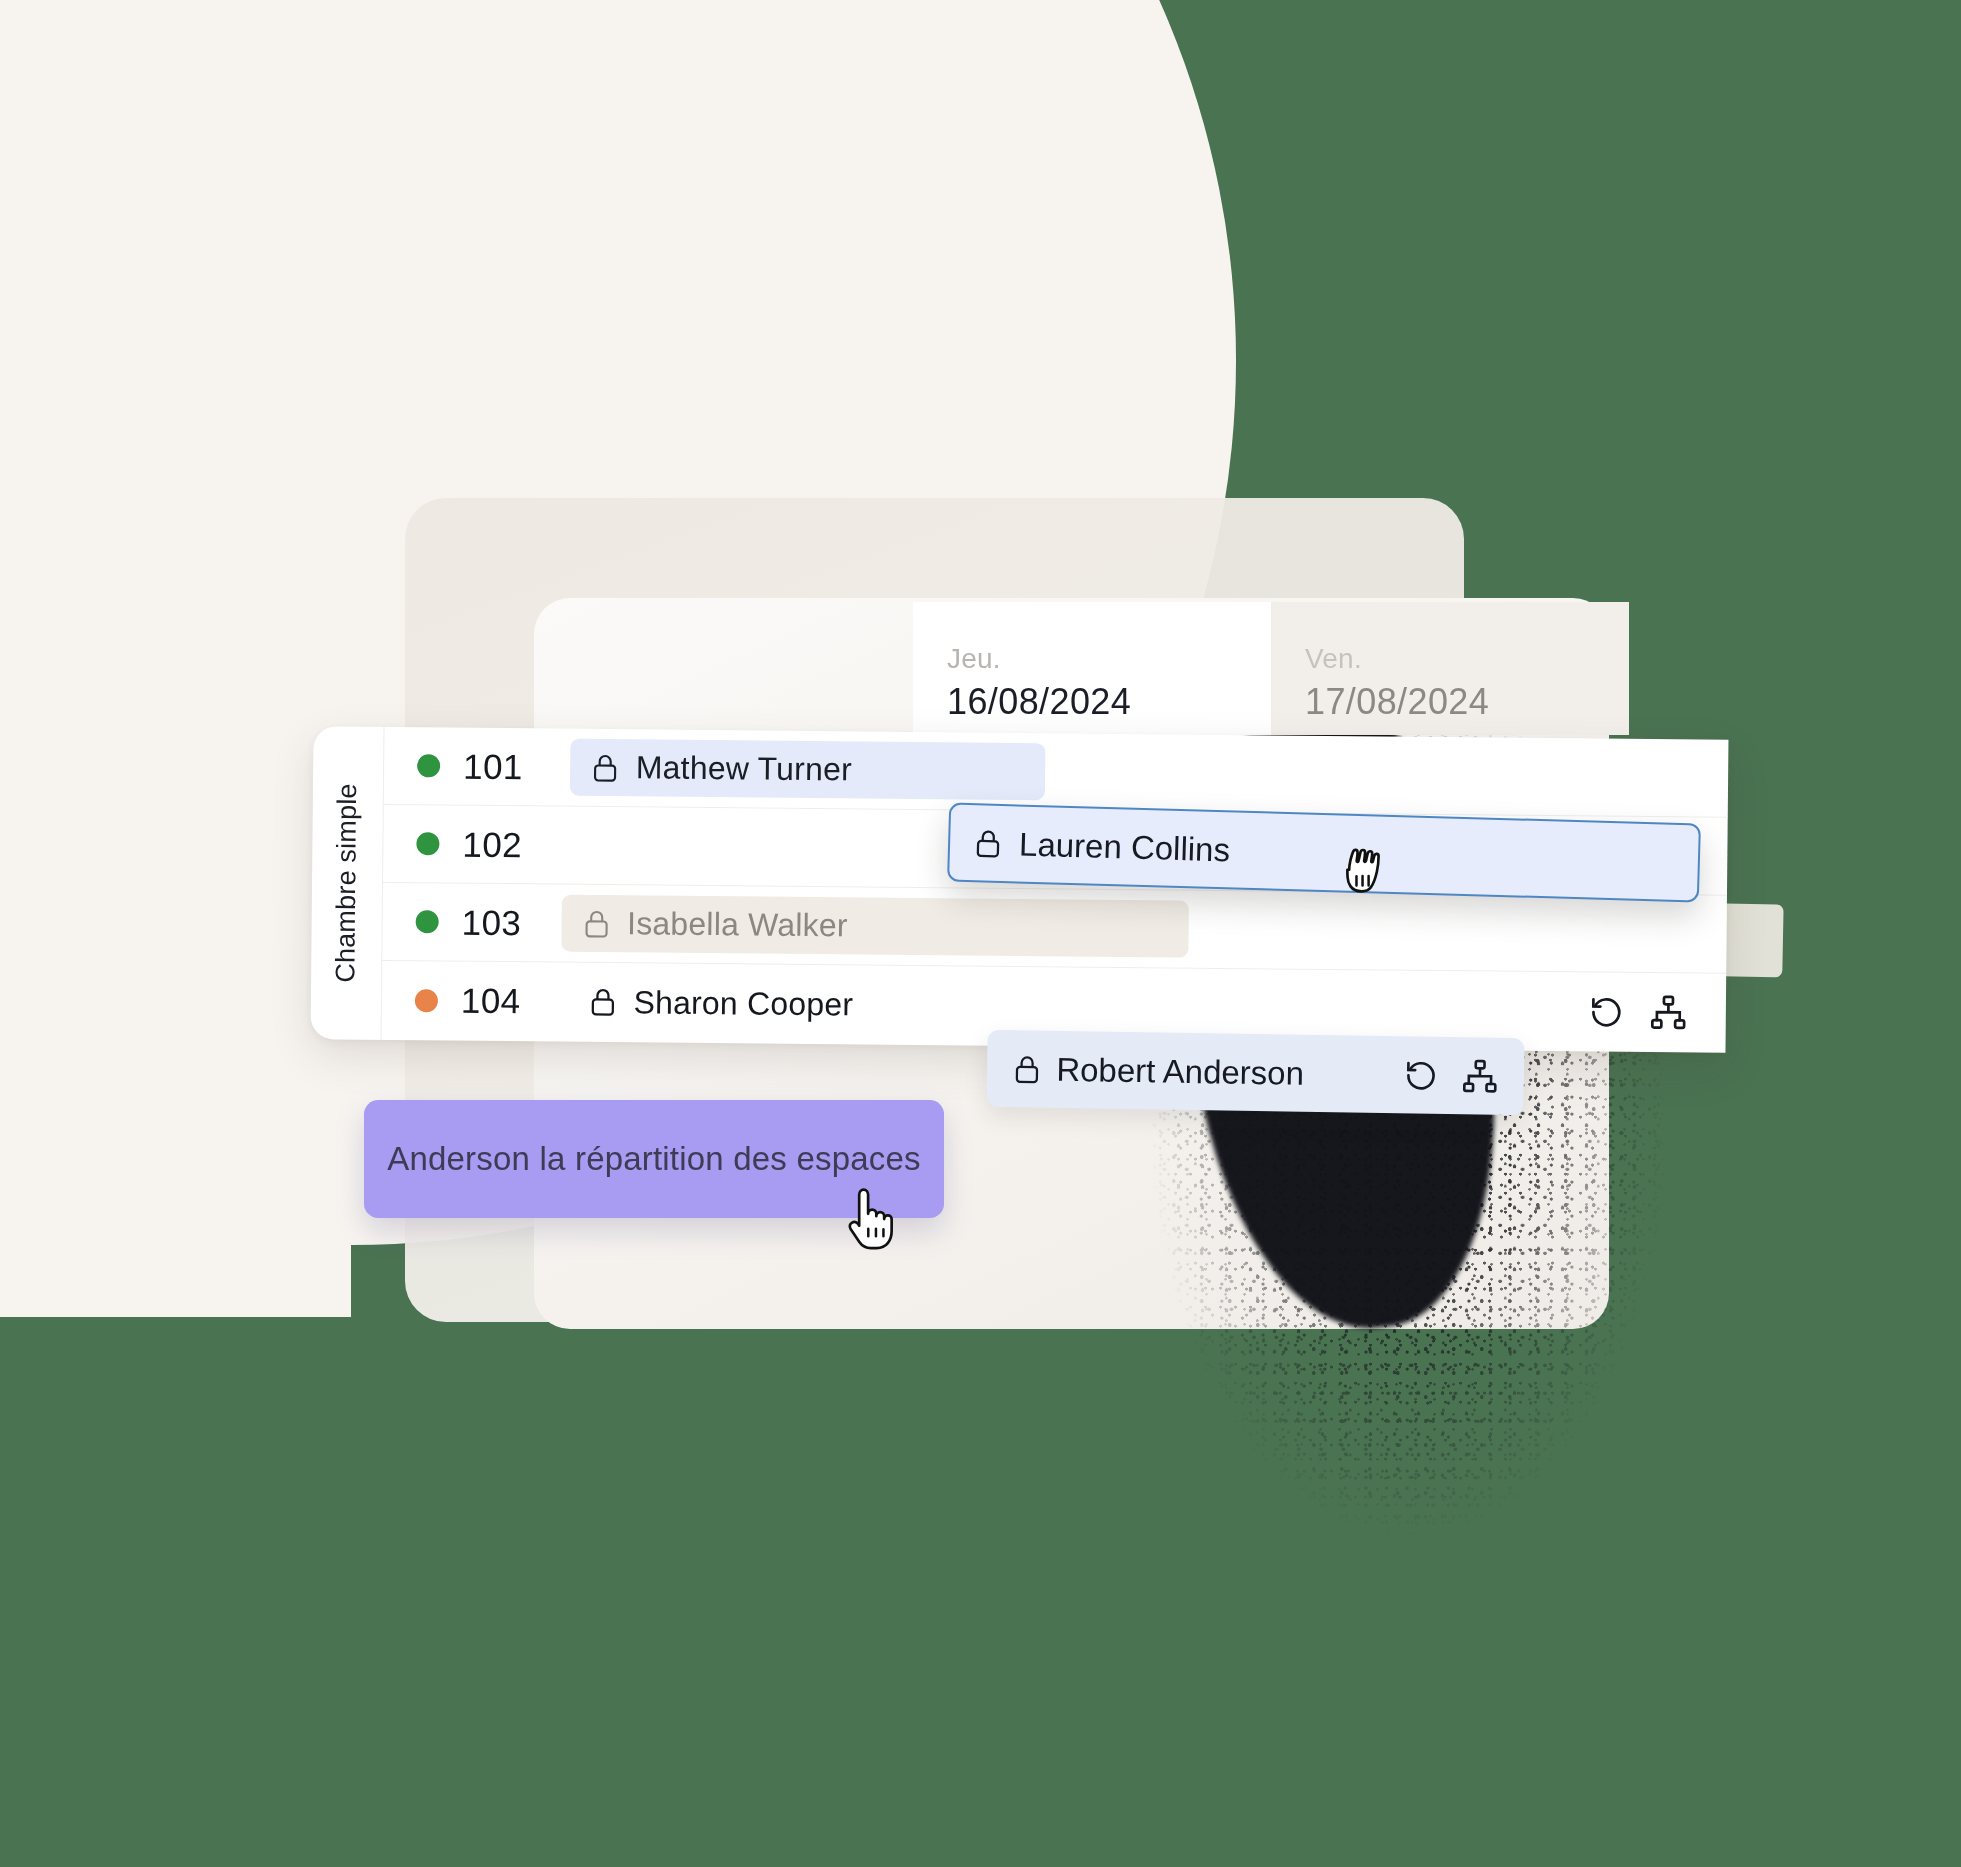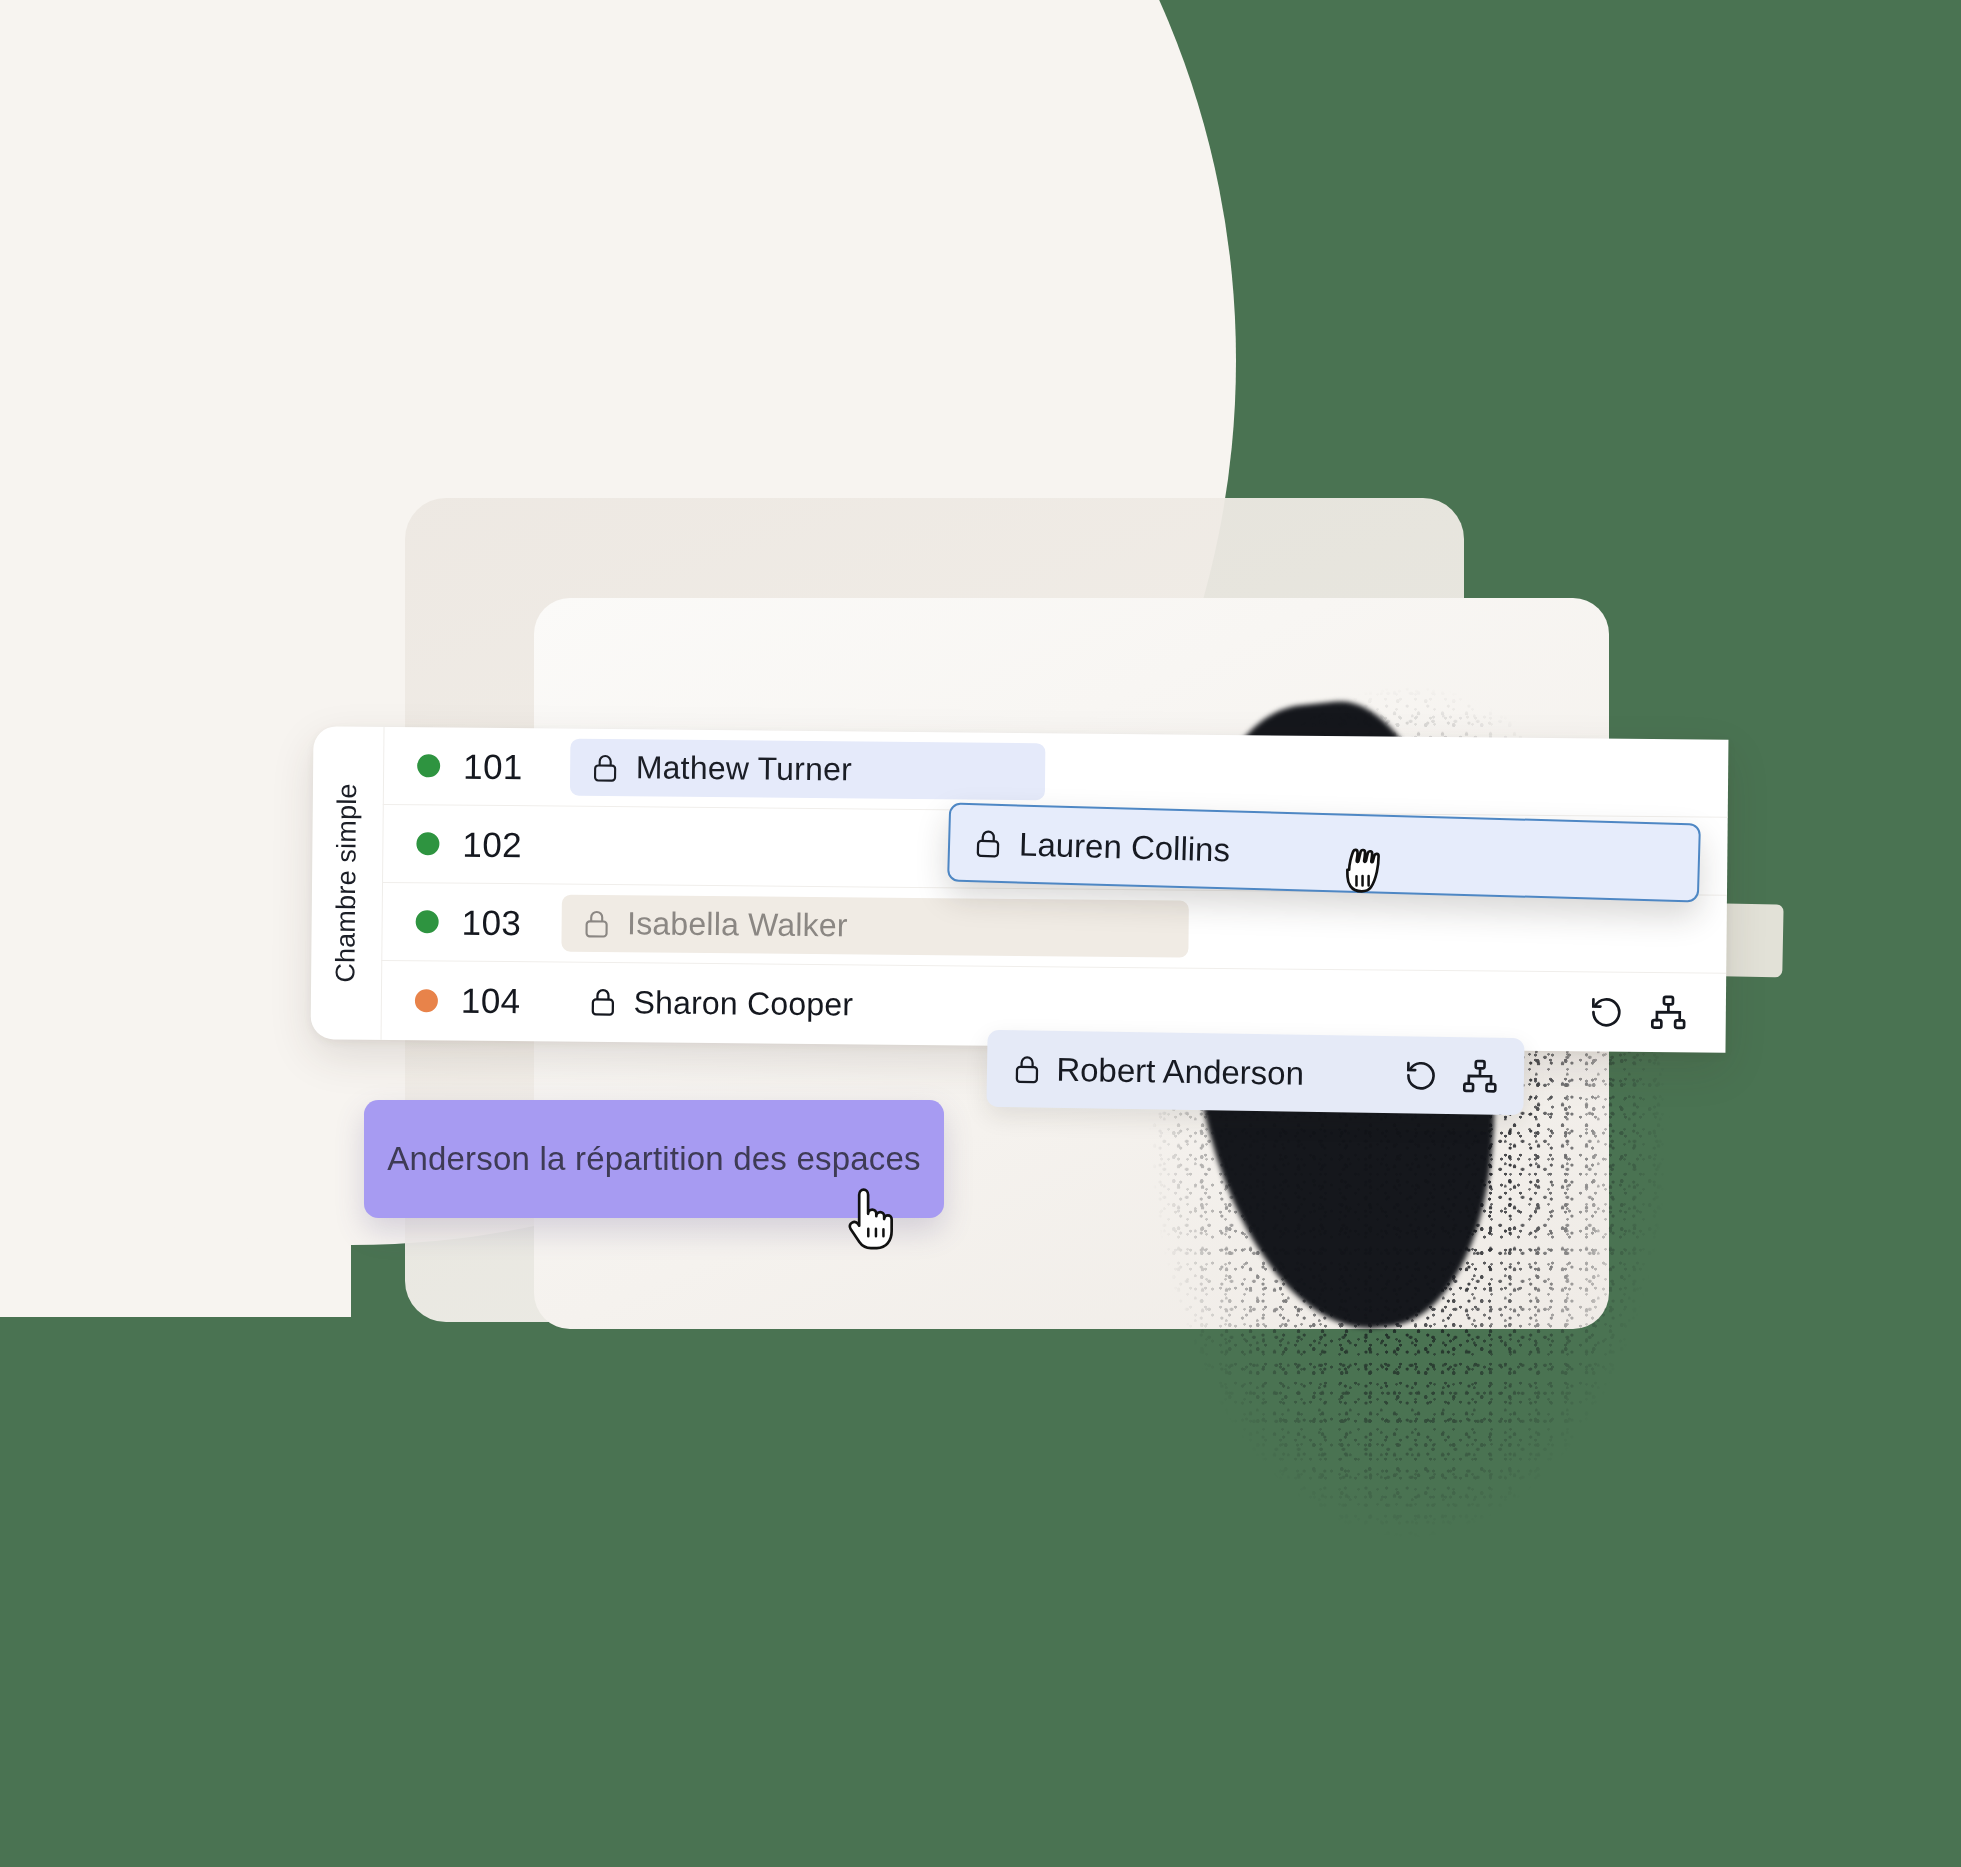--- a/index.html
+++ b/index.html
@@ -221,6 +221,10 @@
 </div>
 
 <div id="date-header">
+  <div class="date-cell today">
+    <div class="date-dow">Jeu.</div>
+    <div class="date-val">16/08/2024</div>
+  </div>
 </div>
 
 <div id="beige-bar"></div>

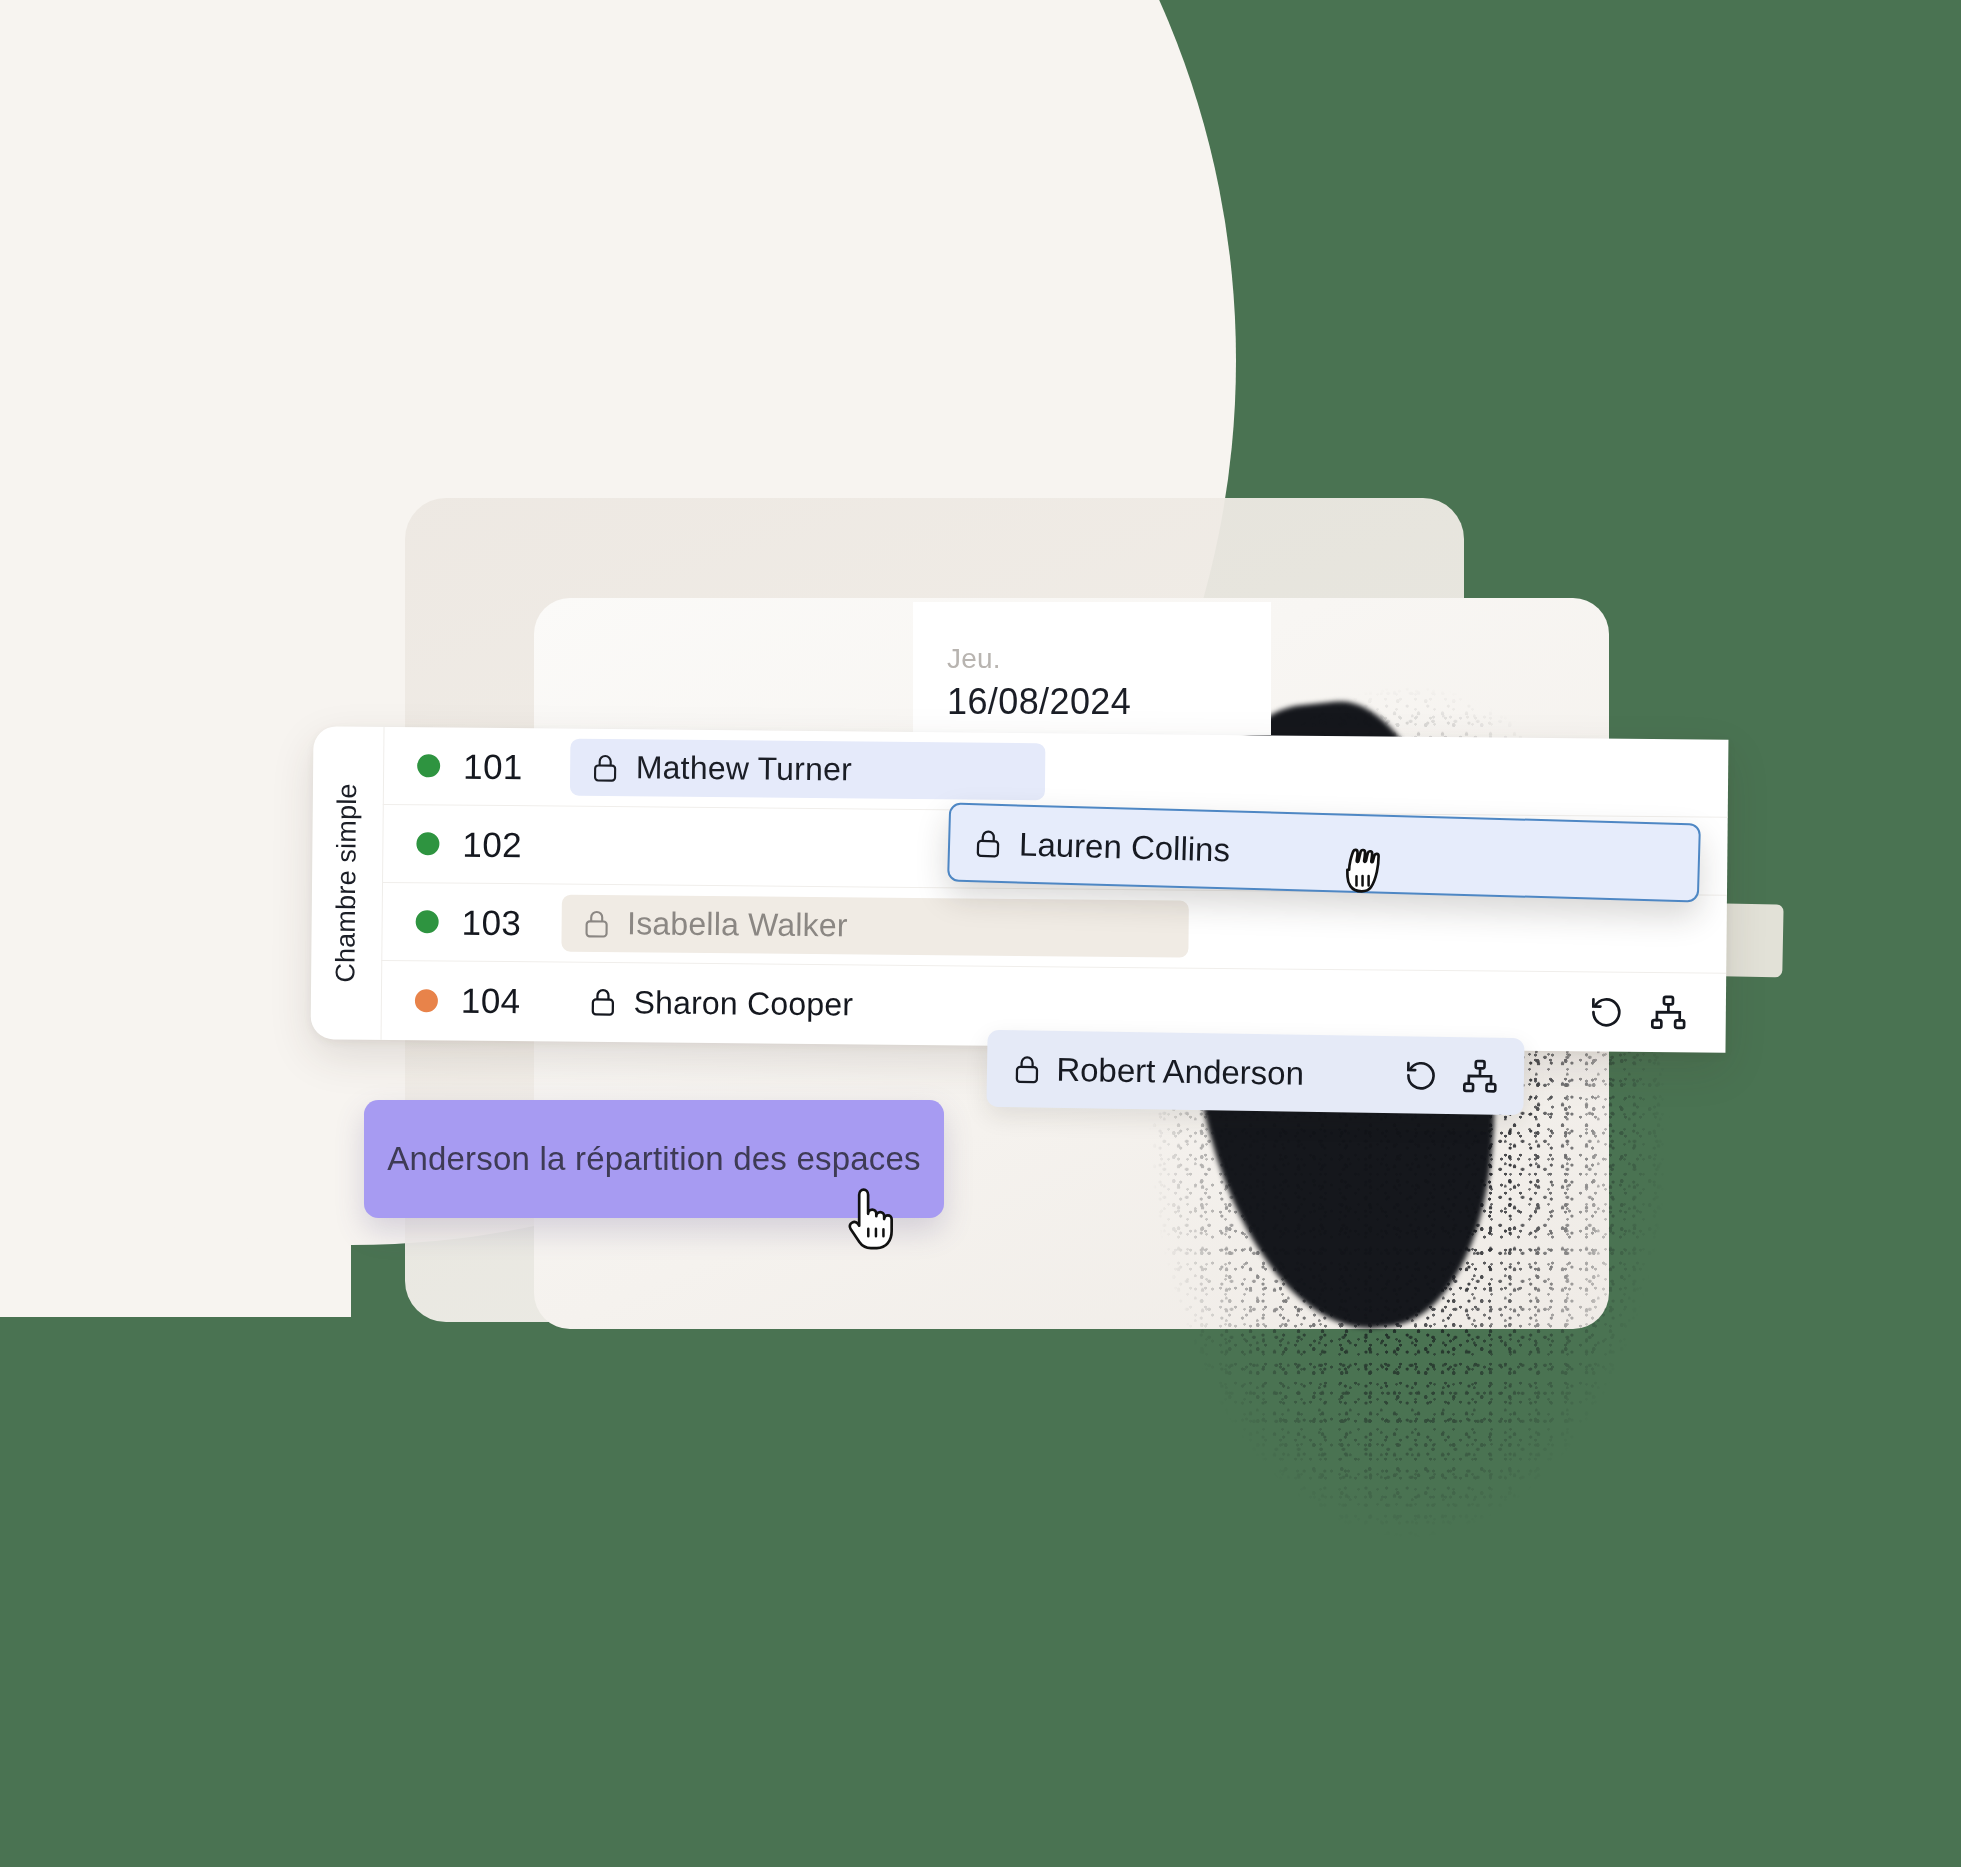--- a/index.html
+++ b/index.html
@@ -224,6 +224,10 @@
   <div class="date-cell today">
     <div class="date-dow">Jeu.</div>
     <div class="date-val">16/08/2024</div>
+  </div>
+  <div class="date-cell next">
+    <div class="date-dow">Ven.</div>
+    <div class="date-val">17/08/2024</div>
   </div>
 </div>
 

